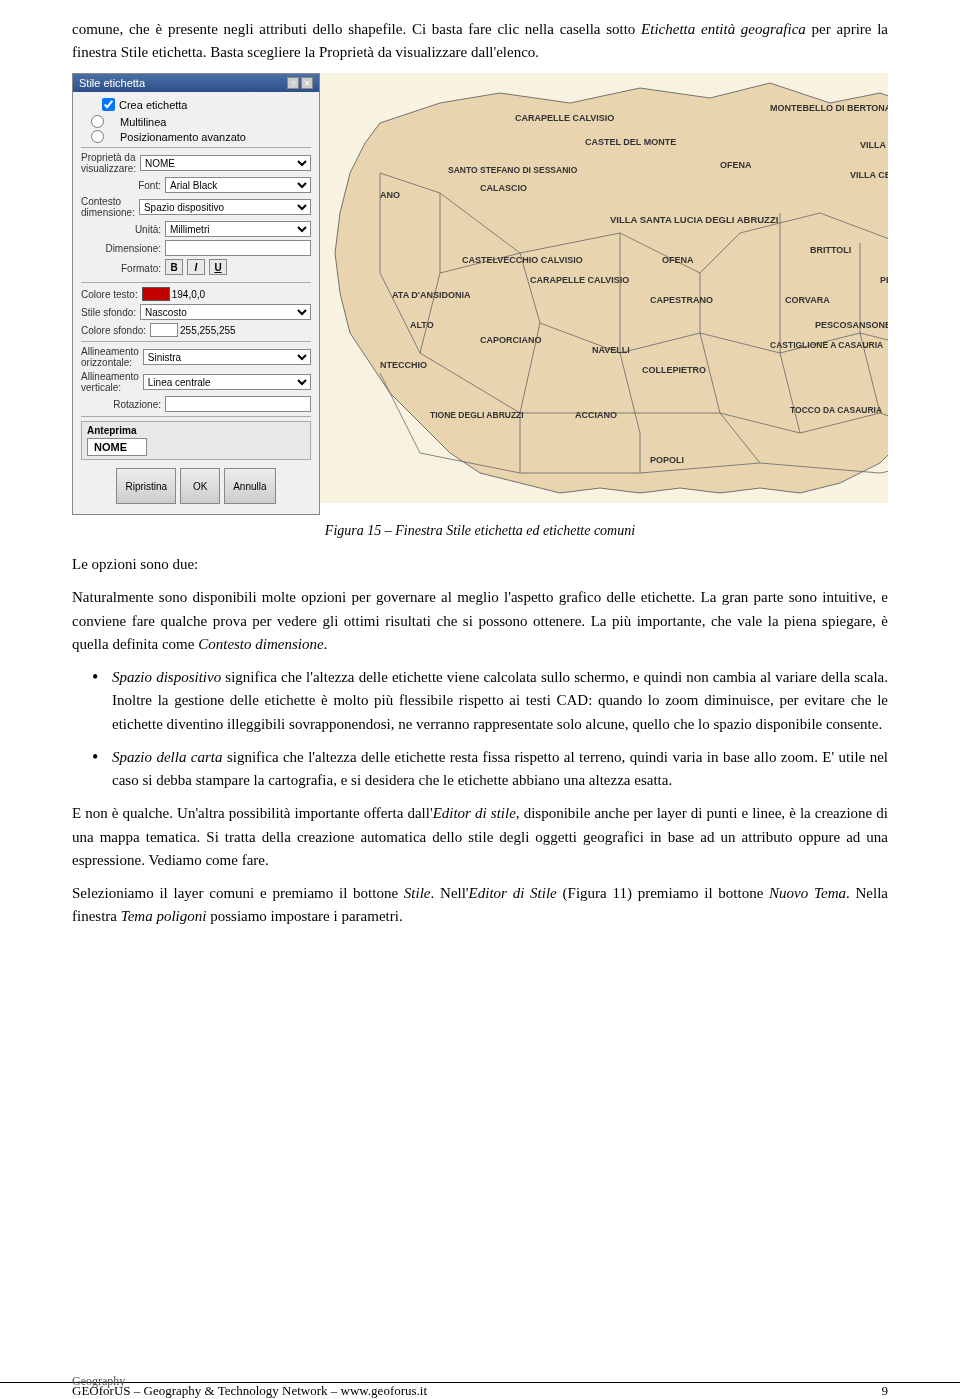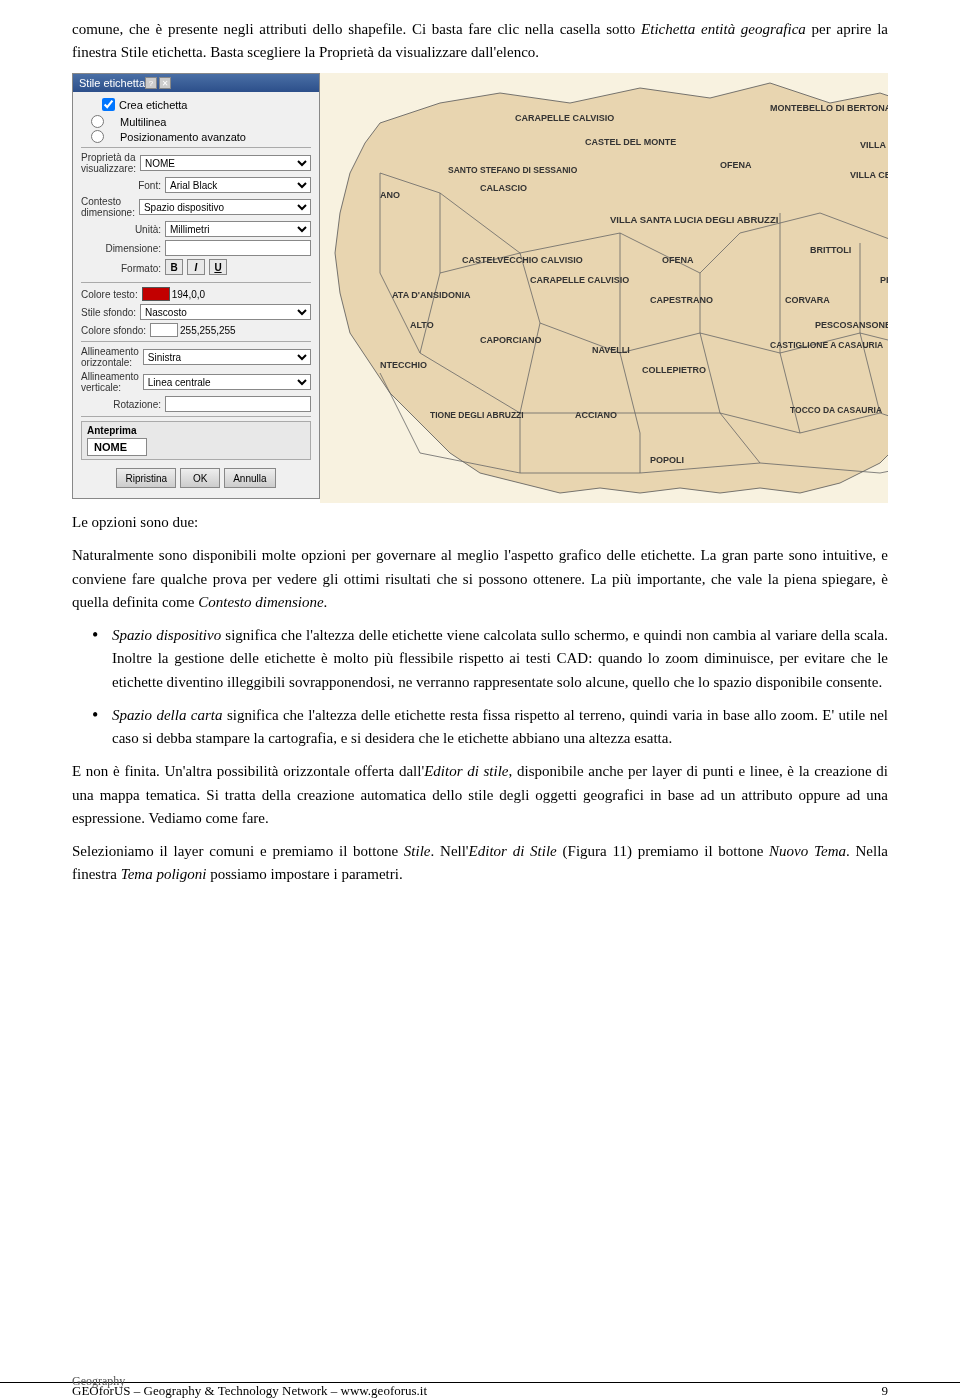--- a/index.html
+++ b/index.html
@@ -42,7 +42,7 @@
       font-size: 11px;
       padding: 3px 6px;
       display: flex;
-      justify-content: flex-start;
+      justify-content: space-between;
       align-items: center;
     }
     .panel-titlebar-buttons {

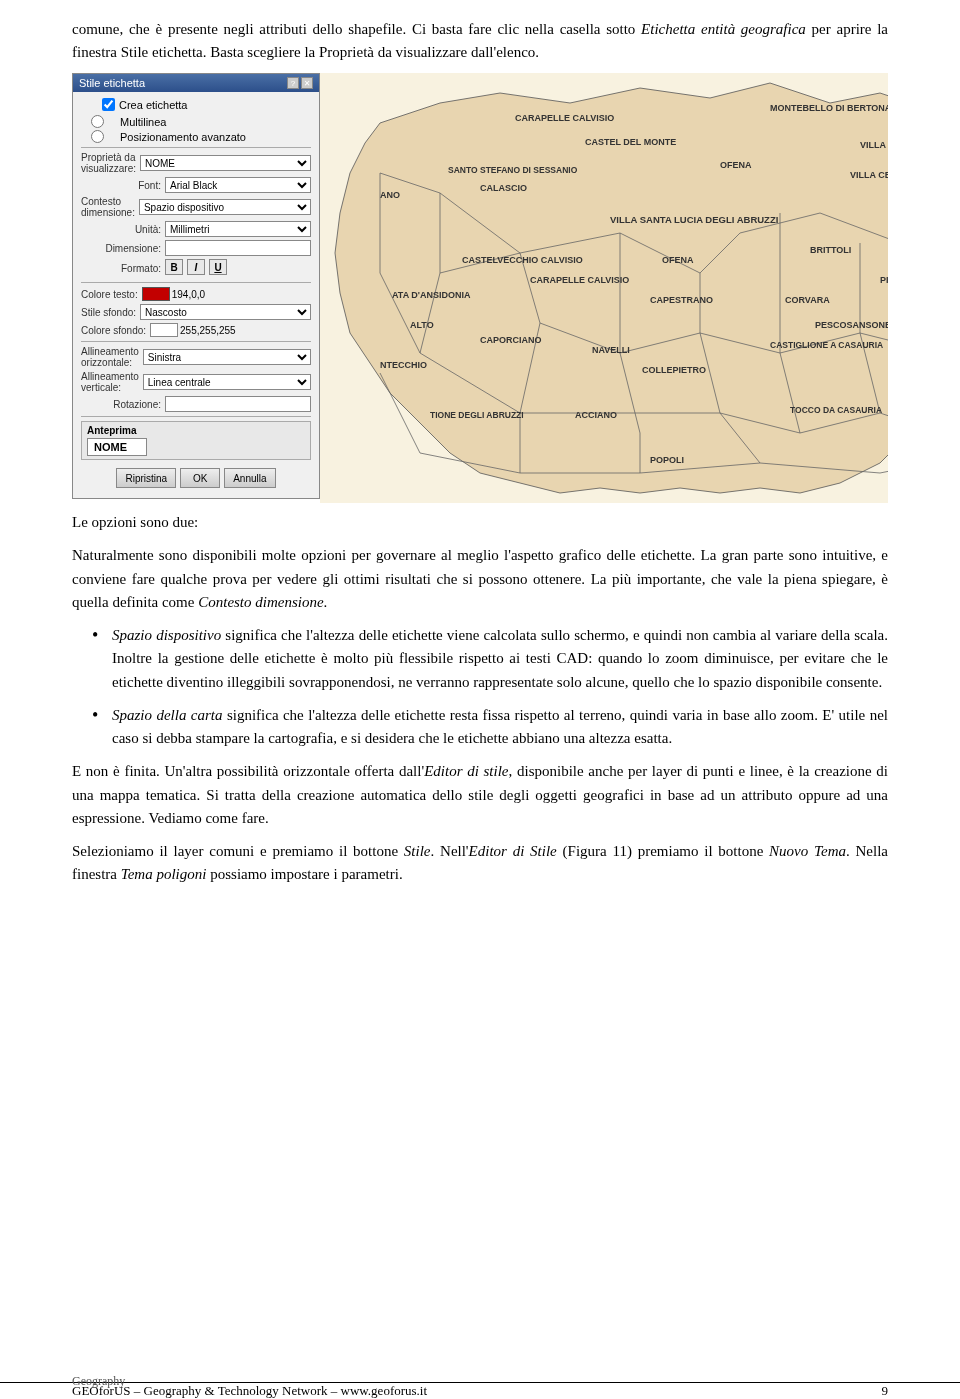--- a/index.html
+++ b/index.html
@@ -113,7 +113,7 @@
       display: flex; gap: 4px; justify-content: center; padding: 4px;
     }
     .panel-btn {
-      height: 20px; min-width: 40px; border: 1px solid #888;
+      height: 36px; min-width: 40px; border: 1px solid #888;
       background: linear-gradient(to bottom, #eee, #ccc);
       font-size: 10px; cursor: pointer; padding: 0 8px;
     }

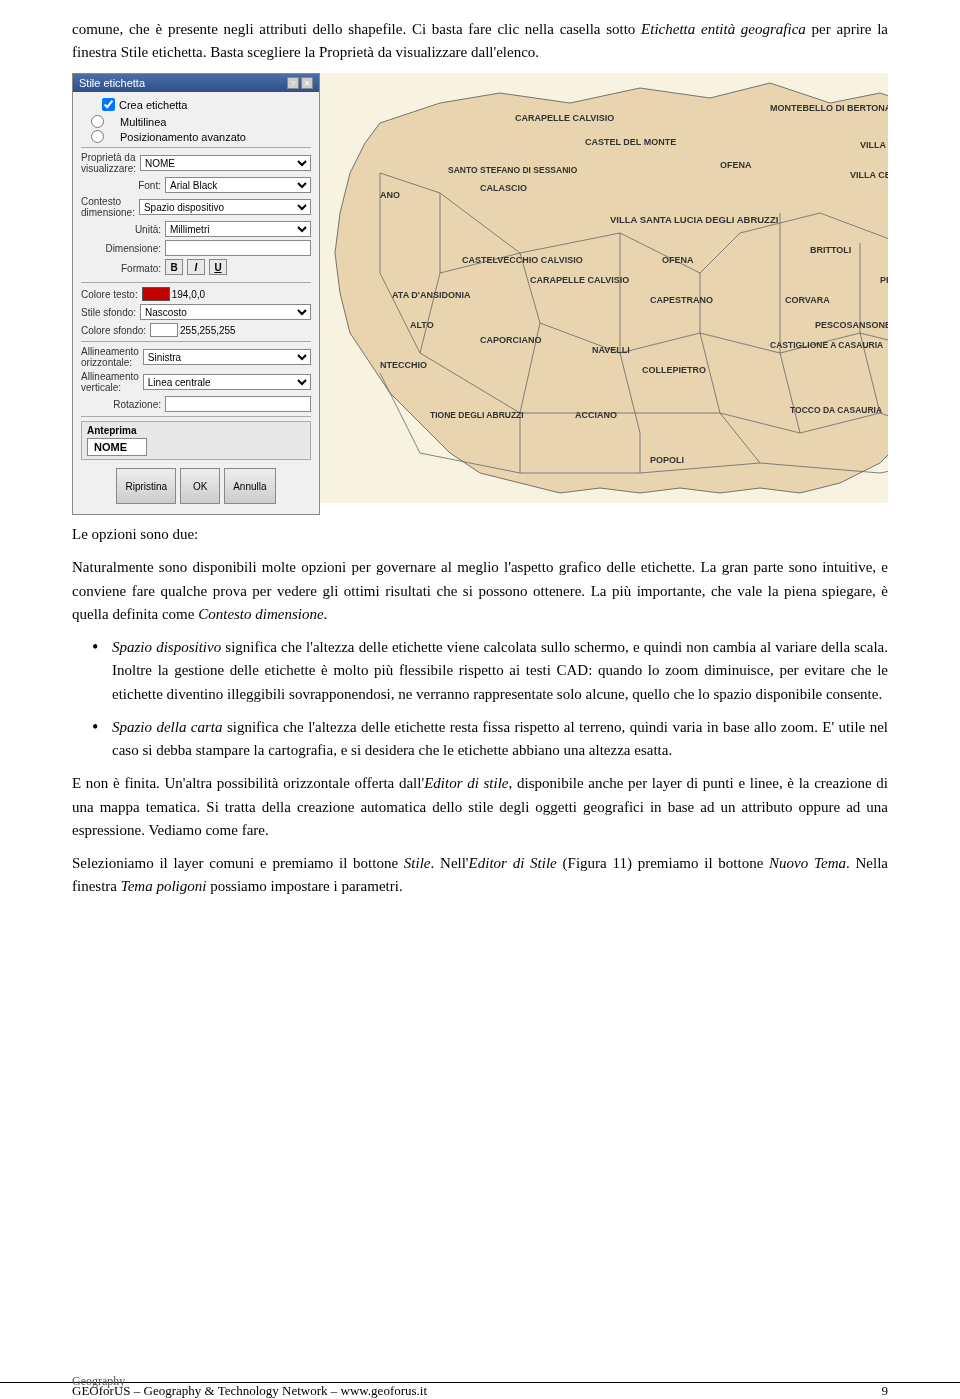--- a/index.html
+++ b/index.html
@@ -425,6 +425,7 @@
     </div>
   </div>
 
+  <p class="figure-caption">Figura 15 – Finestra Stile etichetta ed etichette comuni</p>
 
   <p class="body-text">Le opzioni sono due:</p>
 

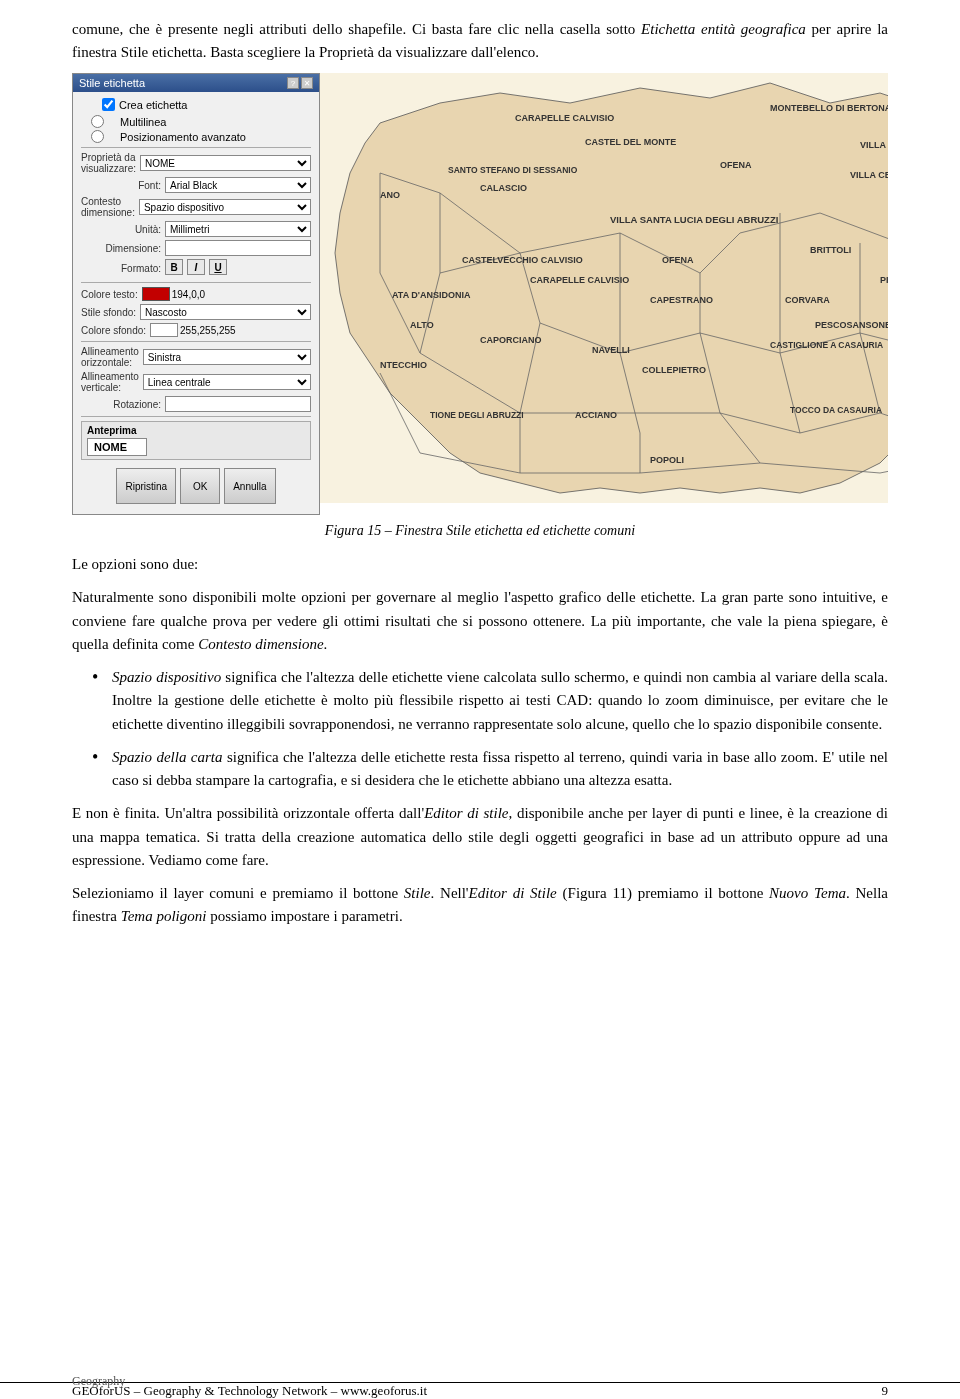--- a/index.html
+++ b/index.html
@@ -451,7 +451,7 @@
   </div>
 
   <p class="body-text">
-    <span>E non è finita. Un'altra possibilità orizzontale offerta dall'</span><em>Editor di stile</em><span>, disponibile anche per layer di punti e linee, è la creazione di una mappa tematica. Si tratta della creazione automatica dello stile degli oggetti geografici in base ad un attributo oppure ad una espressione. Vediamo come fare.</span>
+    <span>E non è qualche. Un'altra possibilità importante offerta dall'</span><em>Editor di stile</em><span>, disponibile anche per layer di punti e linee, è la creazione di una mappa tematica. Si tratta della creazione automatica dello stile degli oggetti geografici in base ad un attributo oppure ad una espressione. Vediamo come fare.</span>
   </p>
 
   <p class="body-text">

